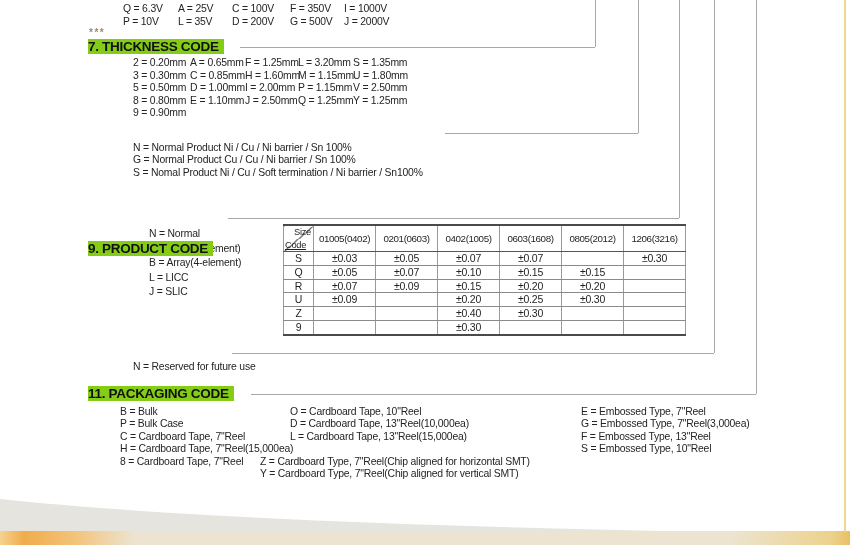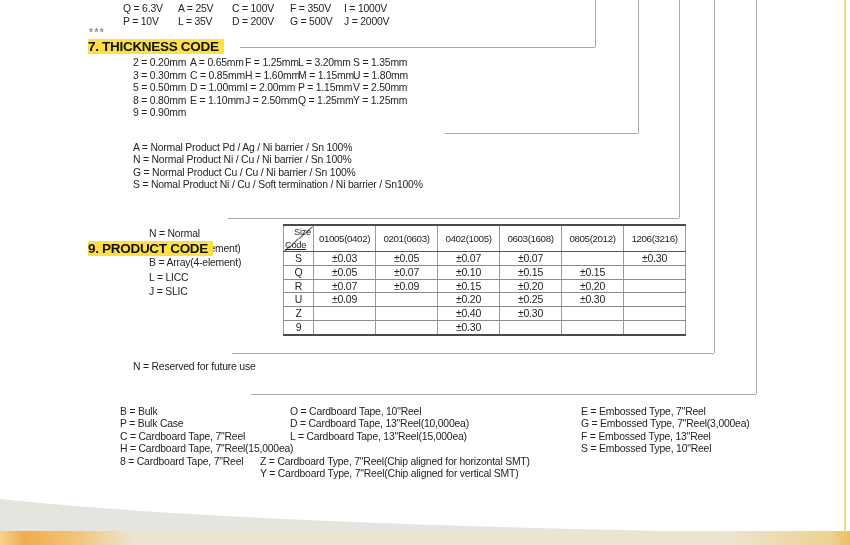--- a/index.html
+++ b/index.html
@@ -8,7 +8,7 @@
     font-family:"Liberation Sans",sans-serif;color:#1f1f1f;
   }
   .sec-title{
-    position:absolute;left:88px;z-index:2;background:#fde047;padding-right:5px;
+    position:absolute;left:88px;z-index:2;background:#84cc16;padding-right:5px;
     font-weight:bold;font-size:13.5px;line-height:15px;color:#111;
     letter-spacing:-0.3px;white-space:nowrap;
   }

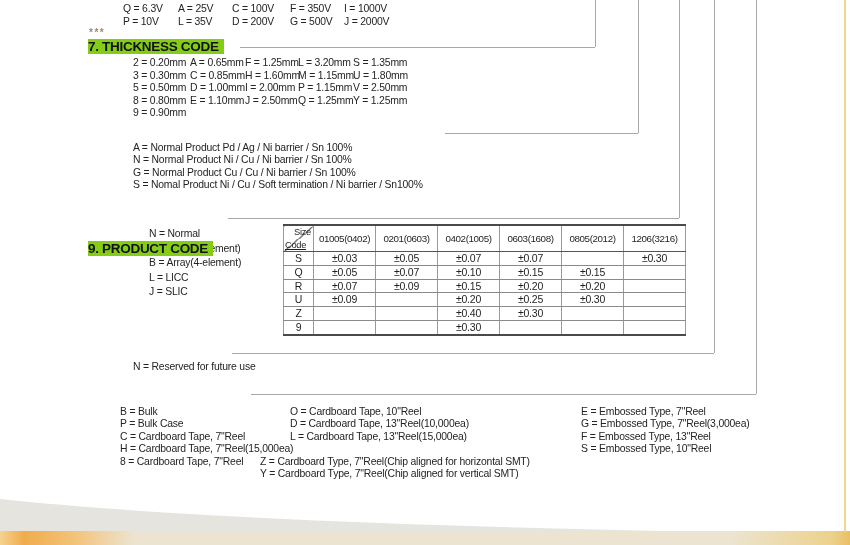--- a/index.html
+++ b/index.html
@@ -103,7 +103,6 @@
   <div class="vline" style="left:638px;top:0;height:133px;"></div>
 
   <div class="plainlist" style="left:133px;top:142px;">
-    <div>A = Normal Product Pd / Ag / Ni barrier / Sn 100%</div>
     <div>N = Normal Product Ni / Cu / Ni barrier / Sn 100%</div>
     <div>G = Normal Product Cu / Cu / Ni barrier / Sn 100%</div>
     <div>S = Nomal Product Ni / Cu / Soft termination / Ni barrier / Sn100%</div>

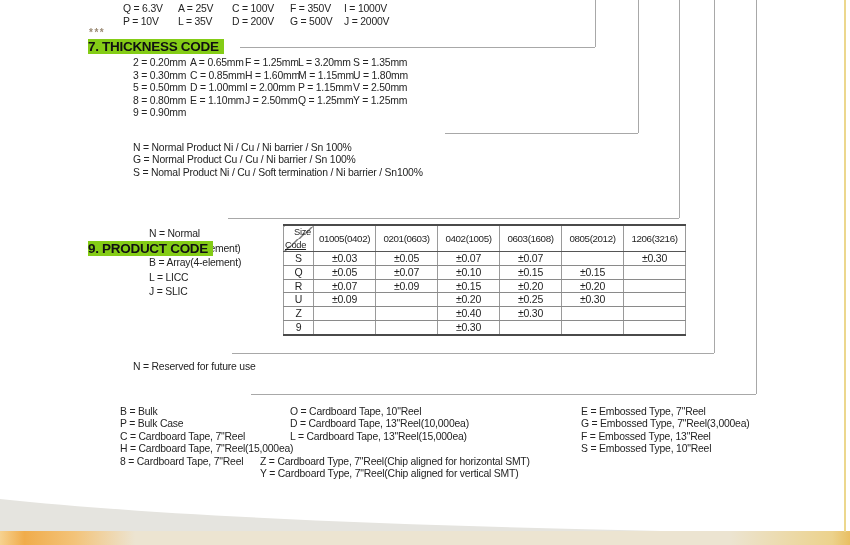--- a/index.html
+++ b/index.html
@@ -211,6 +211,7 @@
     <div>N = Reserved for future use</div>
   </div>
 
+  <div class="sec-title" style="top:386px;">11. PACKAGING CODE</div>
   <div class="rule" style="left:251px;top:394px;width:505px;"></div>
   <div class="vline" style="left:756px;top:0;height:394px;"></div>
 

